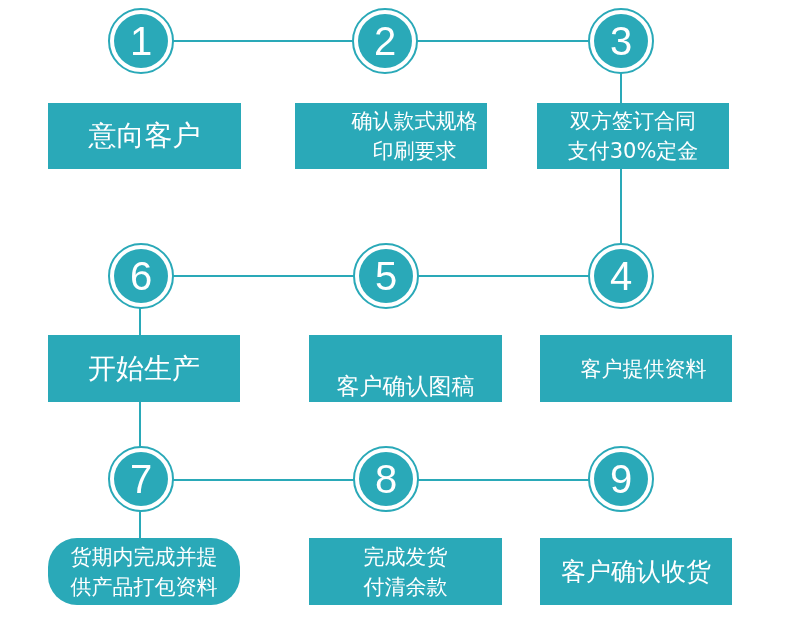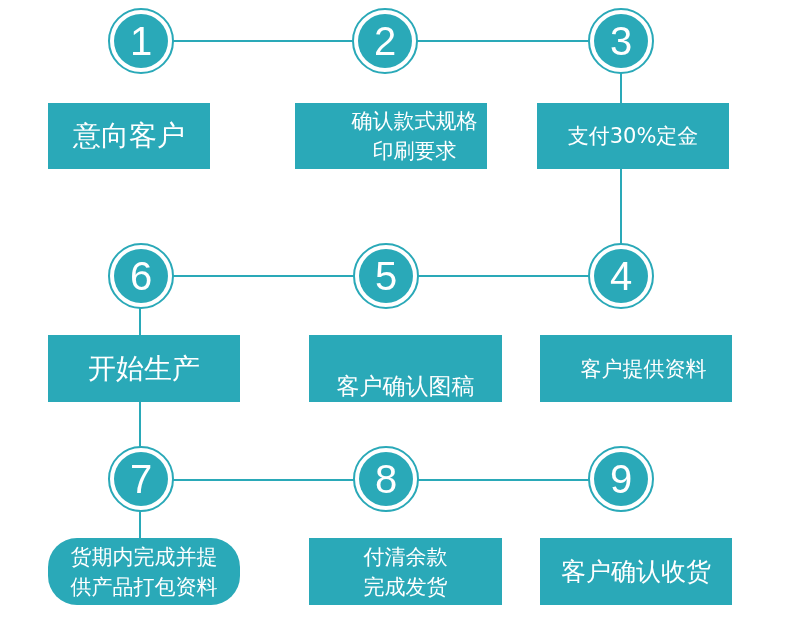--- a/index.html
+++ b/index.html
@@ -50,7 +50,7 @@
     <div class="inner">3</div>
   </div>
 
-<div class="box big" style="left:48px; top:103px; width:162px; height:66px;">
+<div class="box big" style="left:48px; top:103px; width:193px; height:66px;">
   <span>意向客户</span>
 </div>
 <div class="box small" style="left:295px; top:103px; width:192px; height:66px;padding-left:47px;">

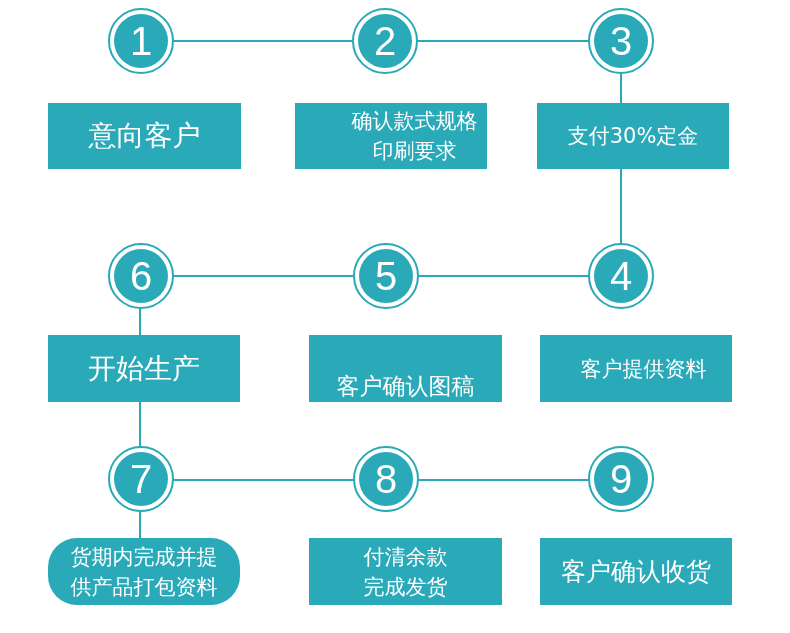--- a/index.html
+++ b/index.html
@@ -58,6 +58,7 @@
   <span>印刷要求</span>
 </div>
 <div class="box small" style="left:537px; top:103px; width:192px; height:66px;">
+  <span>双方签订合同</span>
   <span>支付30%定金</span>
 </div>
 

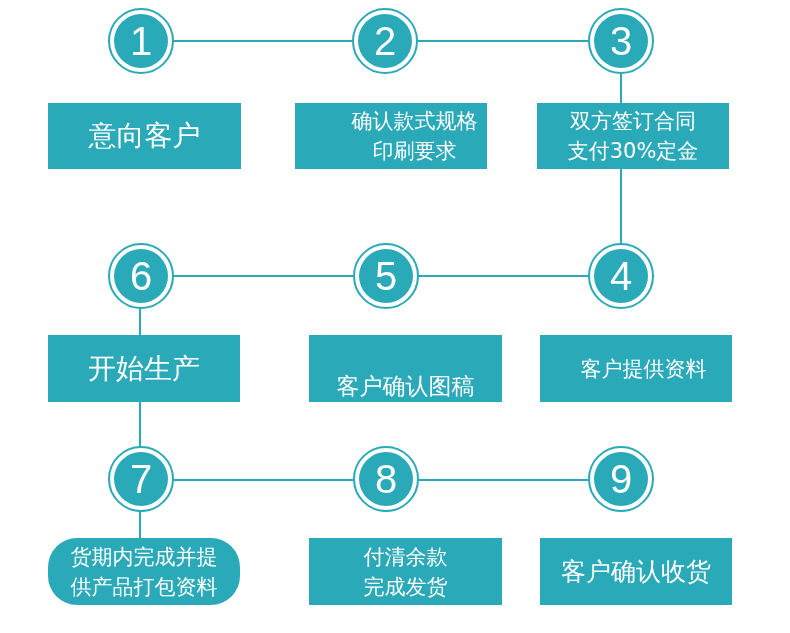--- a/index.html
+++ b/index.html
@@ -97,8 +97,8 @@
   <span>供产品打包资料</span>
 </div>
 <div class="box small" style="left:309px; top:538px; width:193px; height:67px;">
+  <span>完成发货</span>
   <span>付清余款</span>
-  <span>完成发货</span>
 </div>
 <div class="box big" style="left:540px; top:538px; width:192px; height:67px; font-size:25px;">
   <span>客户确认收货</span>

